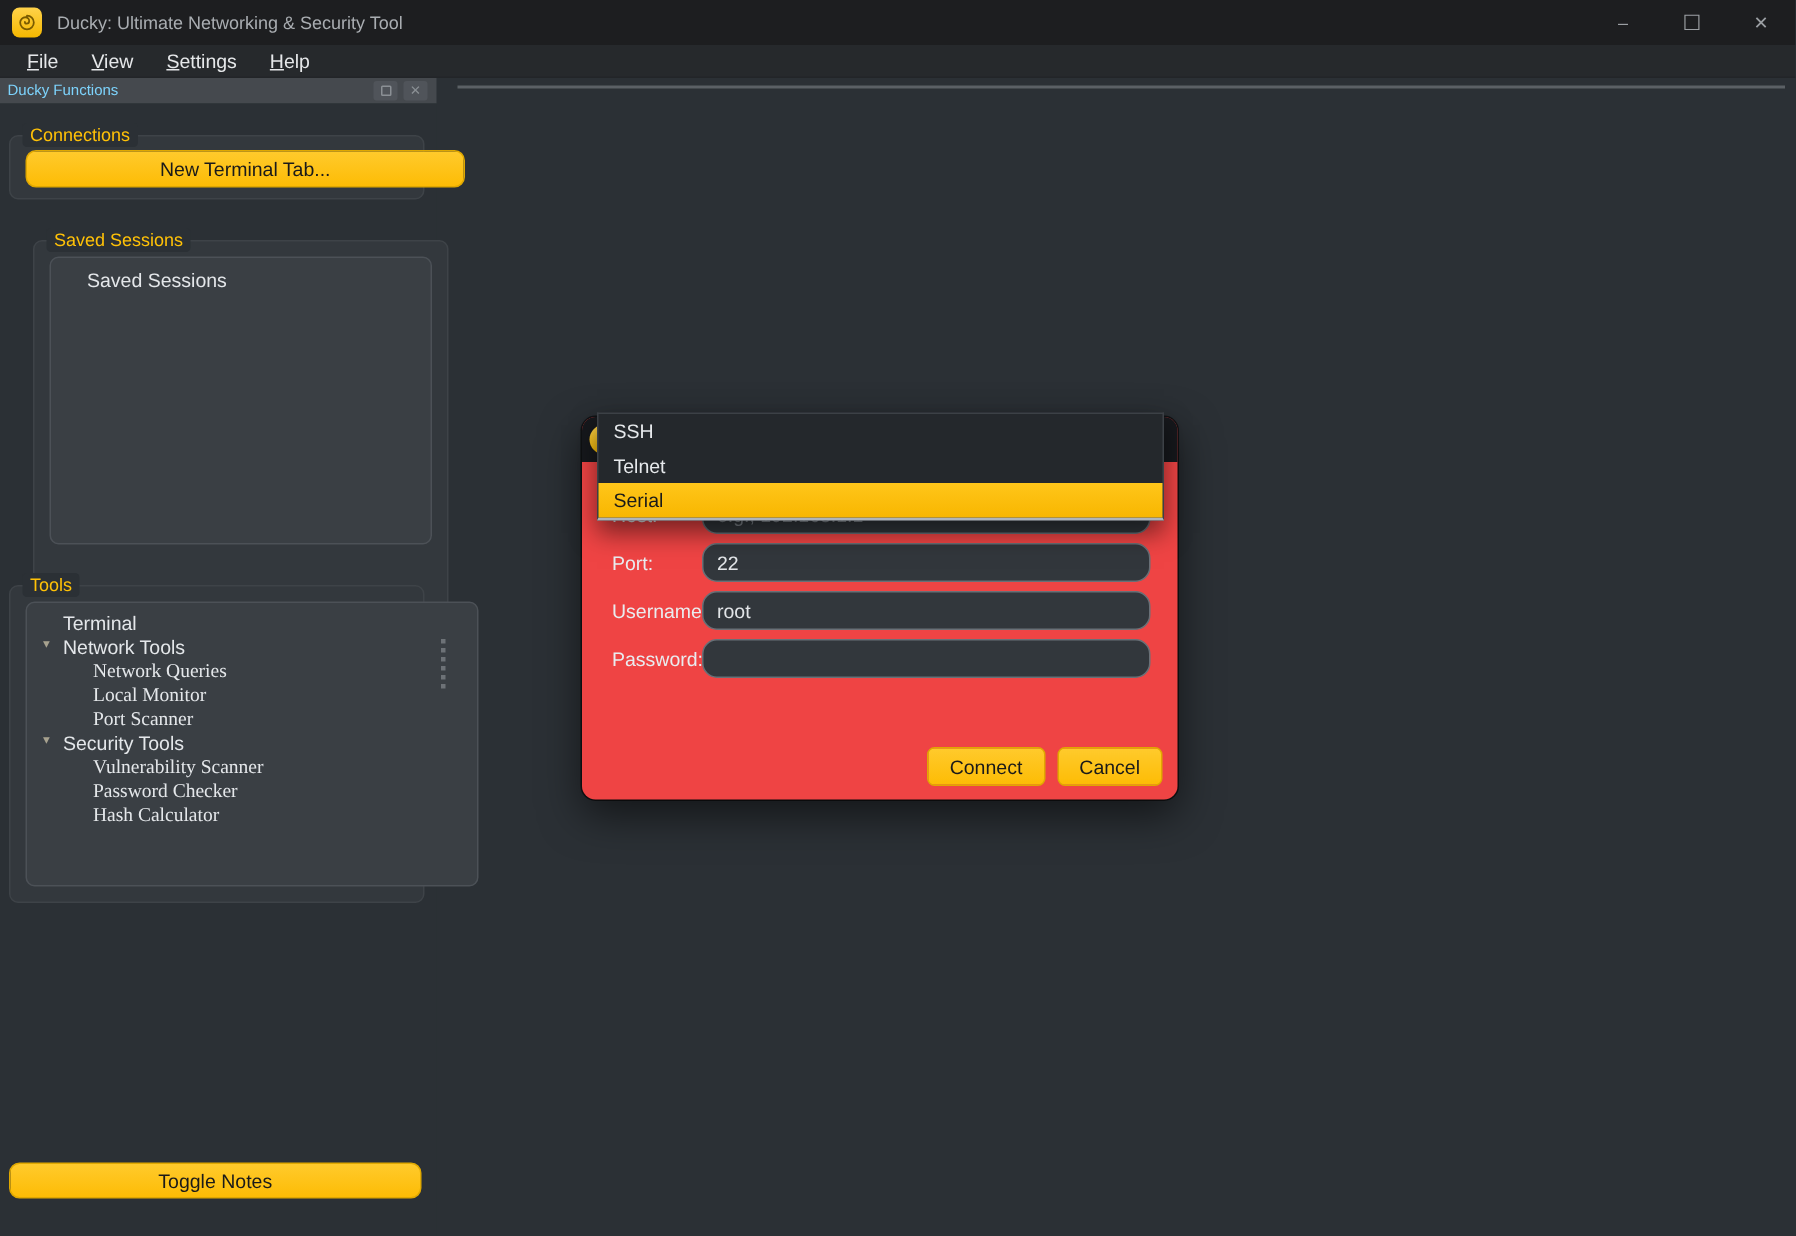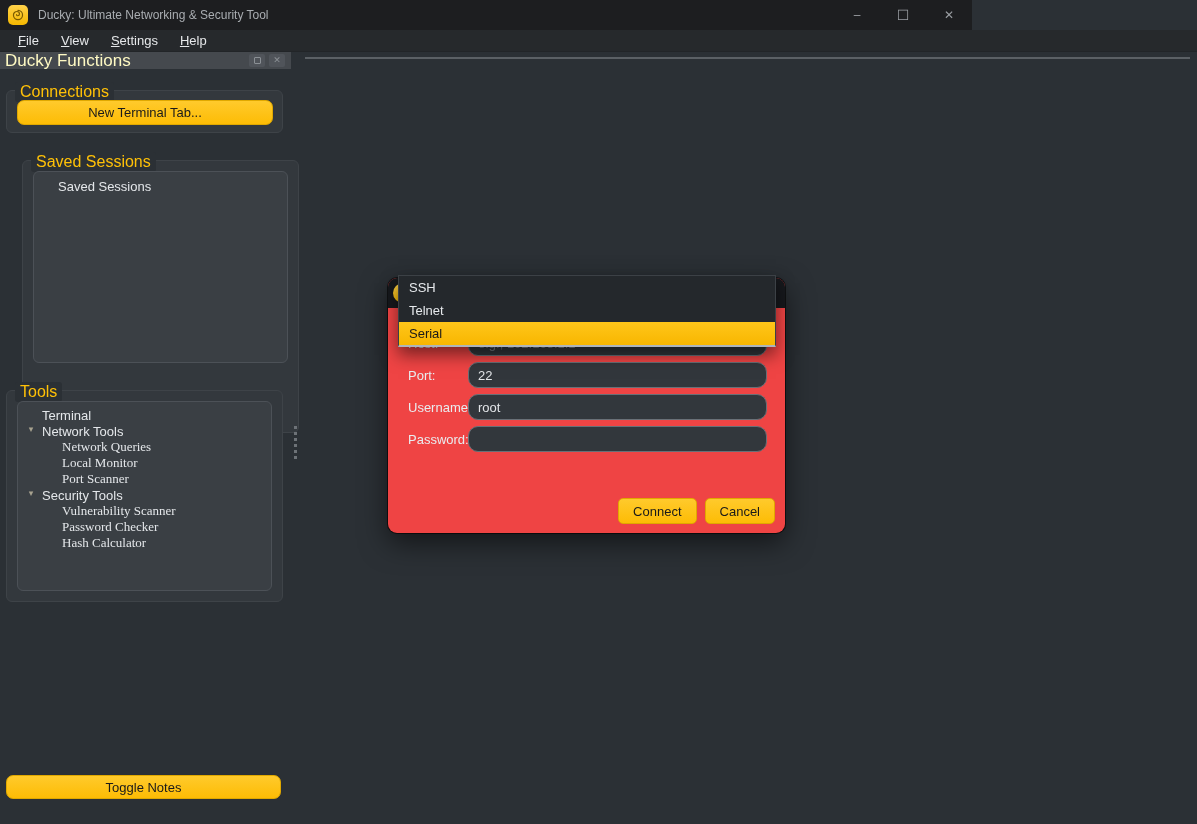--- a/index.html
+++ b/index.html
@@ -13,7 +13,7 @@
 
   
   .titlebar {
-    position:absolute; left:0; top:0; width:972px; height:30px;
+    position:absolute; left:0; top:0; width:1197px; height:30px;
     background:#1d1e20; display:flex; align-items:center;
   }
   .app-icon {

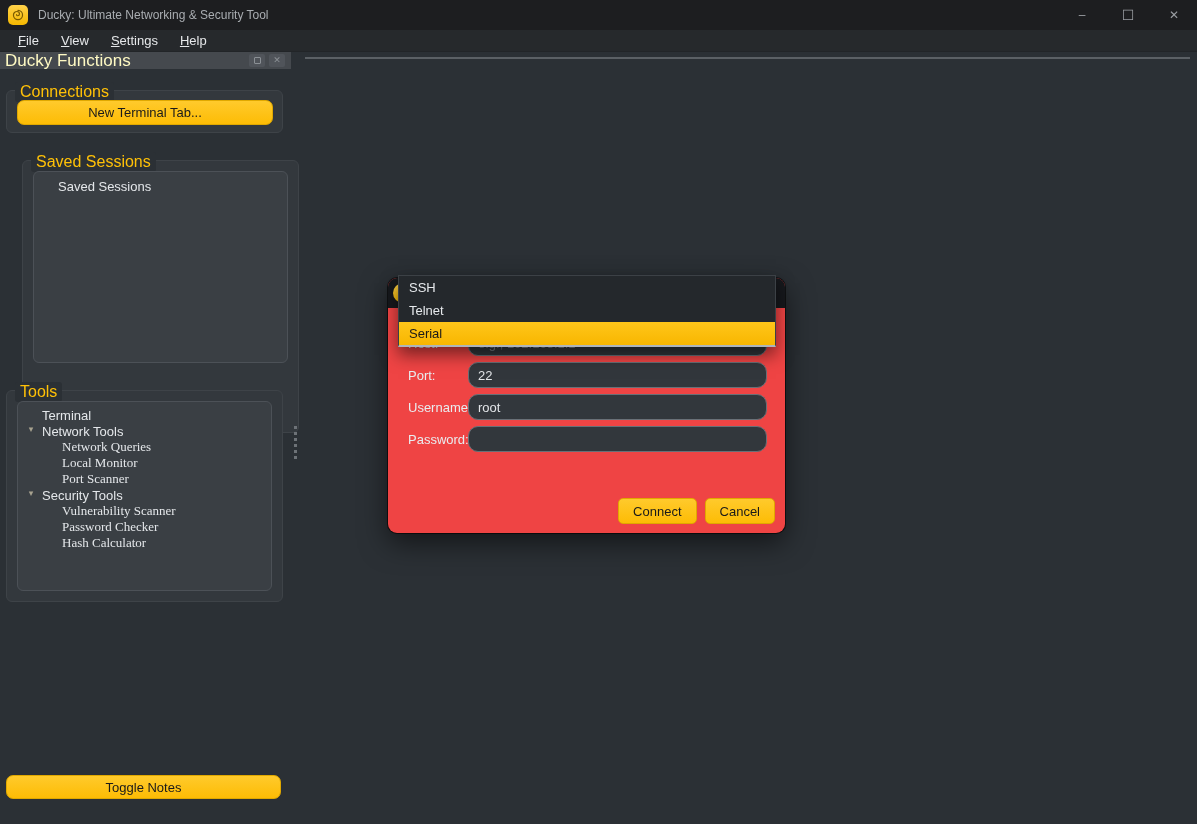--- a/index.html
+++ b/index.html
@@ -44,7 +44,7 @@
     position:absolute; left:0; top:52px; width:291px; height:17px;
     background:#45494e; display:flex; align-items:center;
   }
-  .dock-title { font-size:17px; color:#fef9c3; margin-left:5px; }
+  .dock-title { font-size:10px; color:#7dd3fc; margin-left:5px; }
   .dock-header-btns { margin-left:auto; display:flex; gap:4px; margin-right:6px; }
   .dock-hbtn {
     width:16px; height:13px; background:#50545a; border-radius:2px;

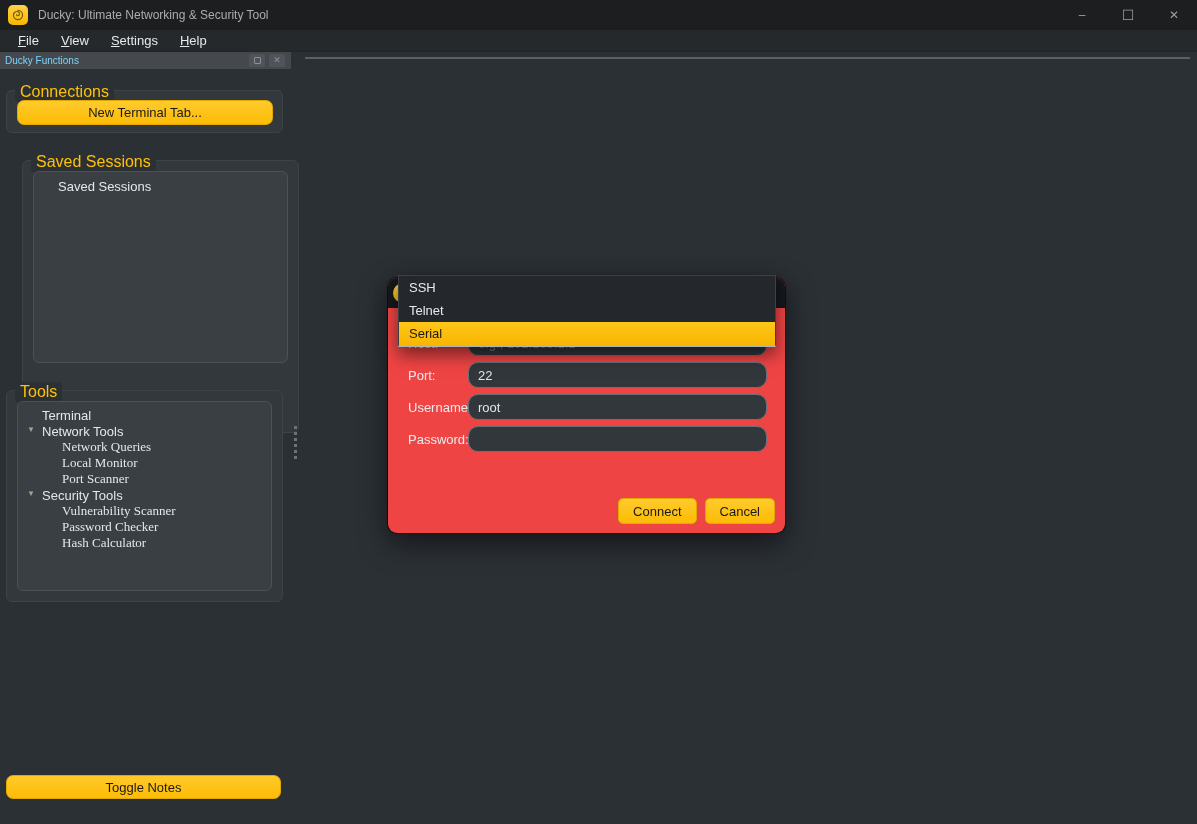--- a/index.html
+++ b/index.html
@@ -60,7 +60,7 @@
   }
   .group-label {
     position:absolute; top:-9px; left:8px; background:#2b3035;
-    color:#ffc107; font-size:16px; padding:1px 5px; border-radius:3px;
+    color:#ffc107; font-size:12px; padding:1px 5px; border-radius:3px;
   }
 
   .yellow-btn {

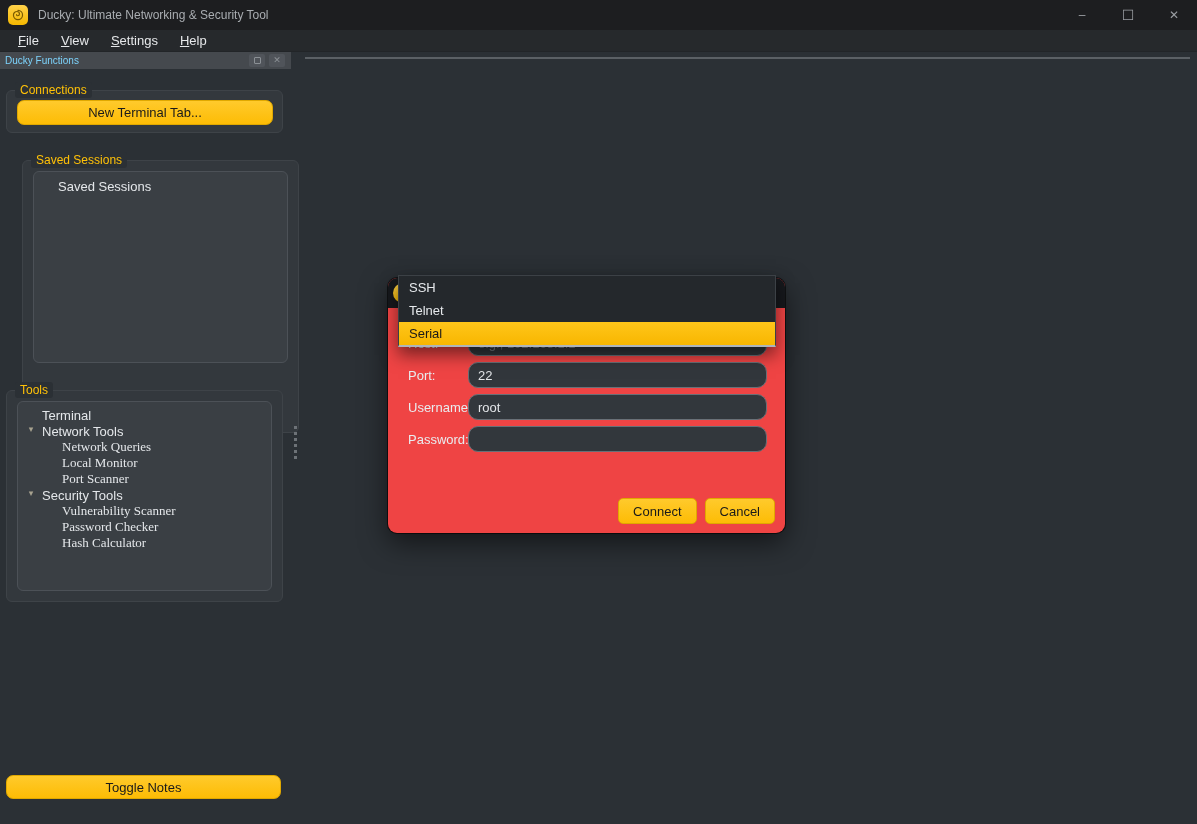--- a/index.html
+++ b/index.html
@@ -182,7 +182,7 @@
 
   <div class="groupbox" style="left:6px; top:21px; width:277px; height:43px;">
     <span class="group-label">Connections</span>
-    <div class="yellow-btn" style="position:absolute; left:10px; top:9px; width:256px; height:25px;">New Terminal Tab...</div>
+    <div class="yellow-btn" style="position:absolute; left:10px; top:9px; width:293px; height:25px;">New Terminal Tab...</div>
   </div>
 
   <div class="groupbox" style="left:22px; top:91px; width:277px; height:273px;">

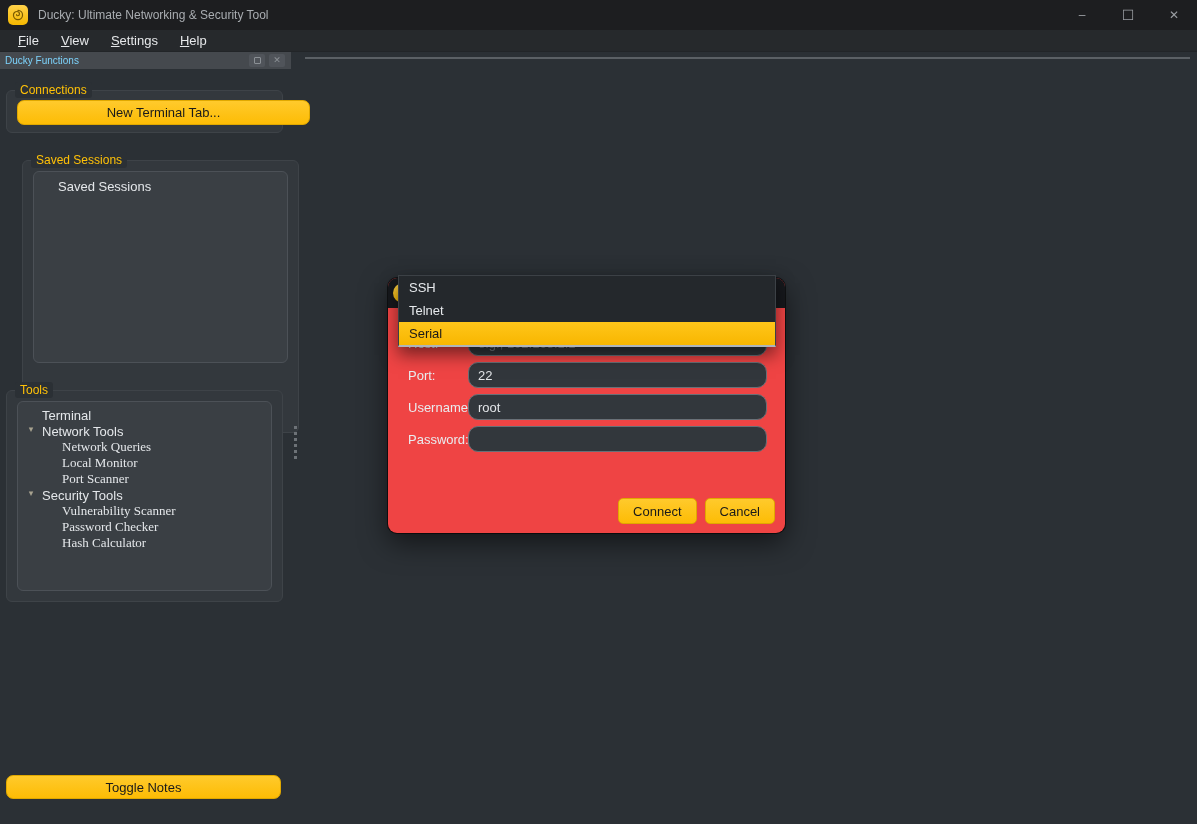--- a/index.html
+++ b/index.html
@@ -194,7 +194,7 @@
 
   <div class="groupbox" style="left:6px; top:321px; width:277px; height:212px;">
     <span class="group-label">Tools</span>
-    <div class="inner-widget tree" style="left:10px; top:10px; width:255px; height:190px;">
+    <div class="inner-widget tree" style="left:10px; top:10px; width:302px; height:190px;">
       <div class="tree-row">
         <span class="lbl-l0">Terminal</span>
       </div>

